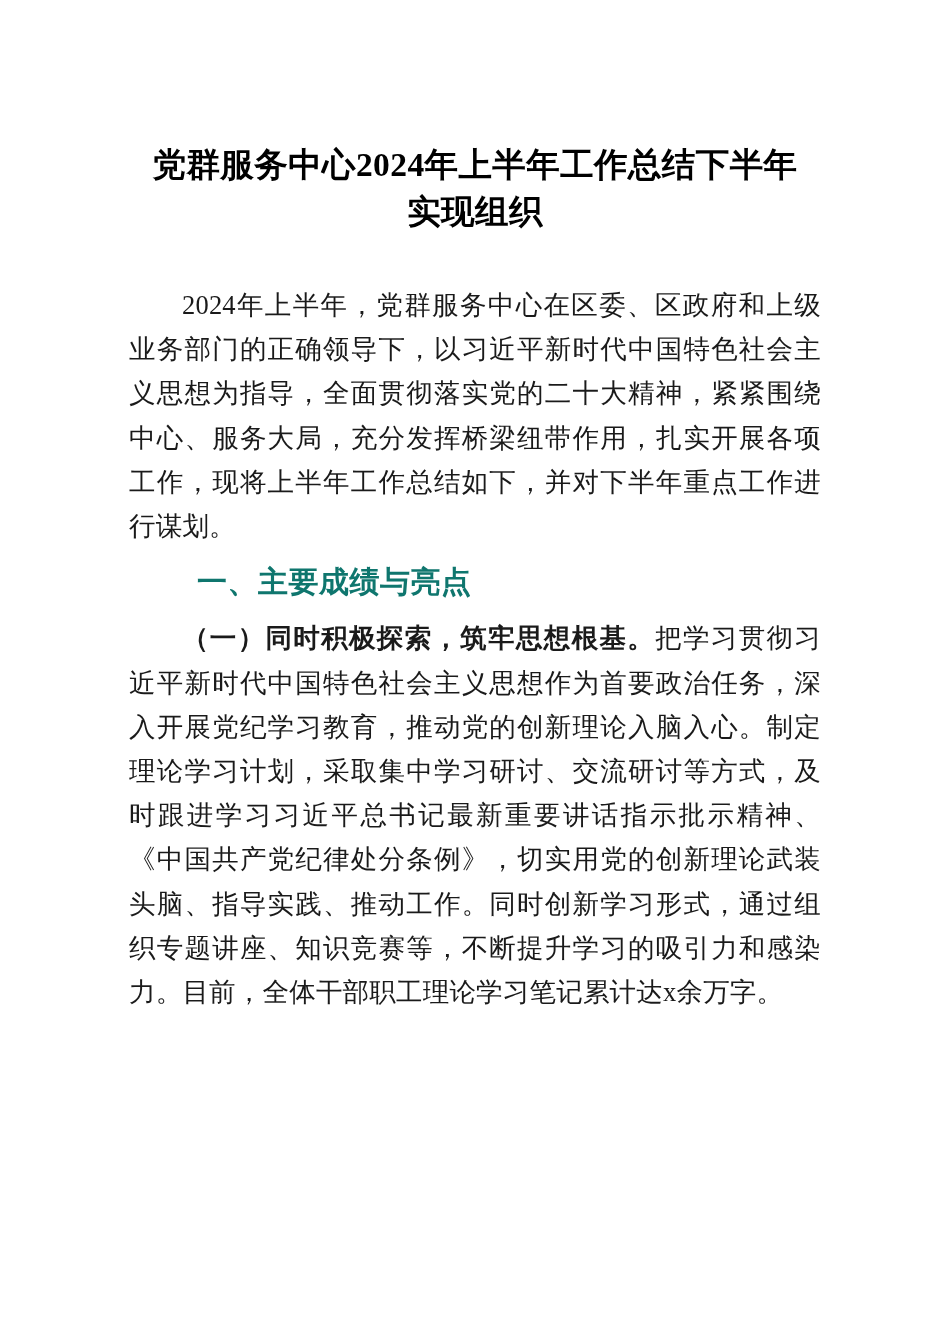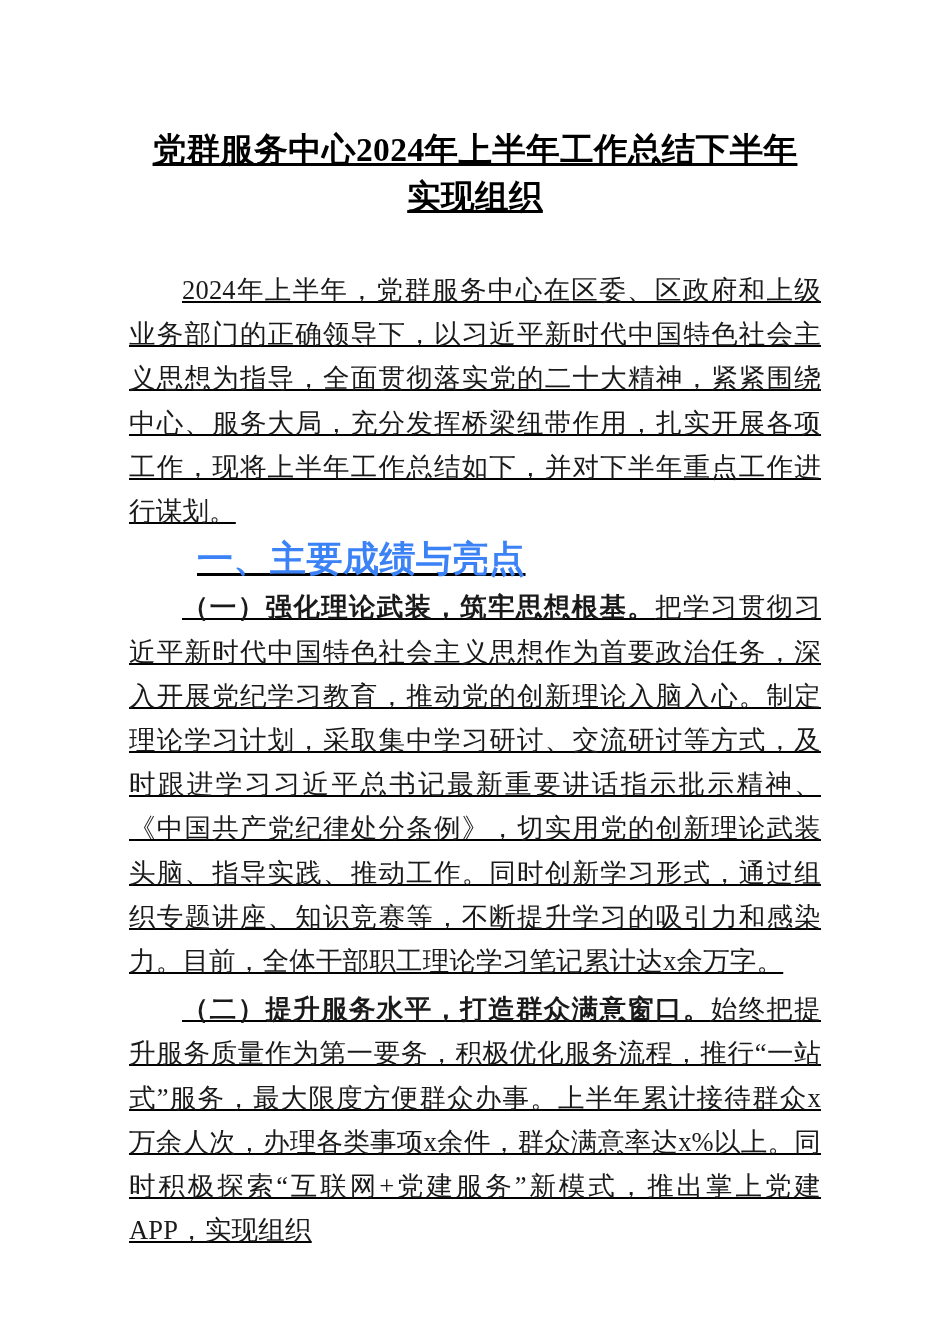--- a/index.html
+++ b/index.html
@@ -25,9 +25,8 @@
   .content {
     position: absolute;
     left: 125px;
-    top: 0;
+    top: 15px;
     width: 700px;
-    text-decoration: underline;
   }
 
   

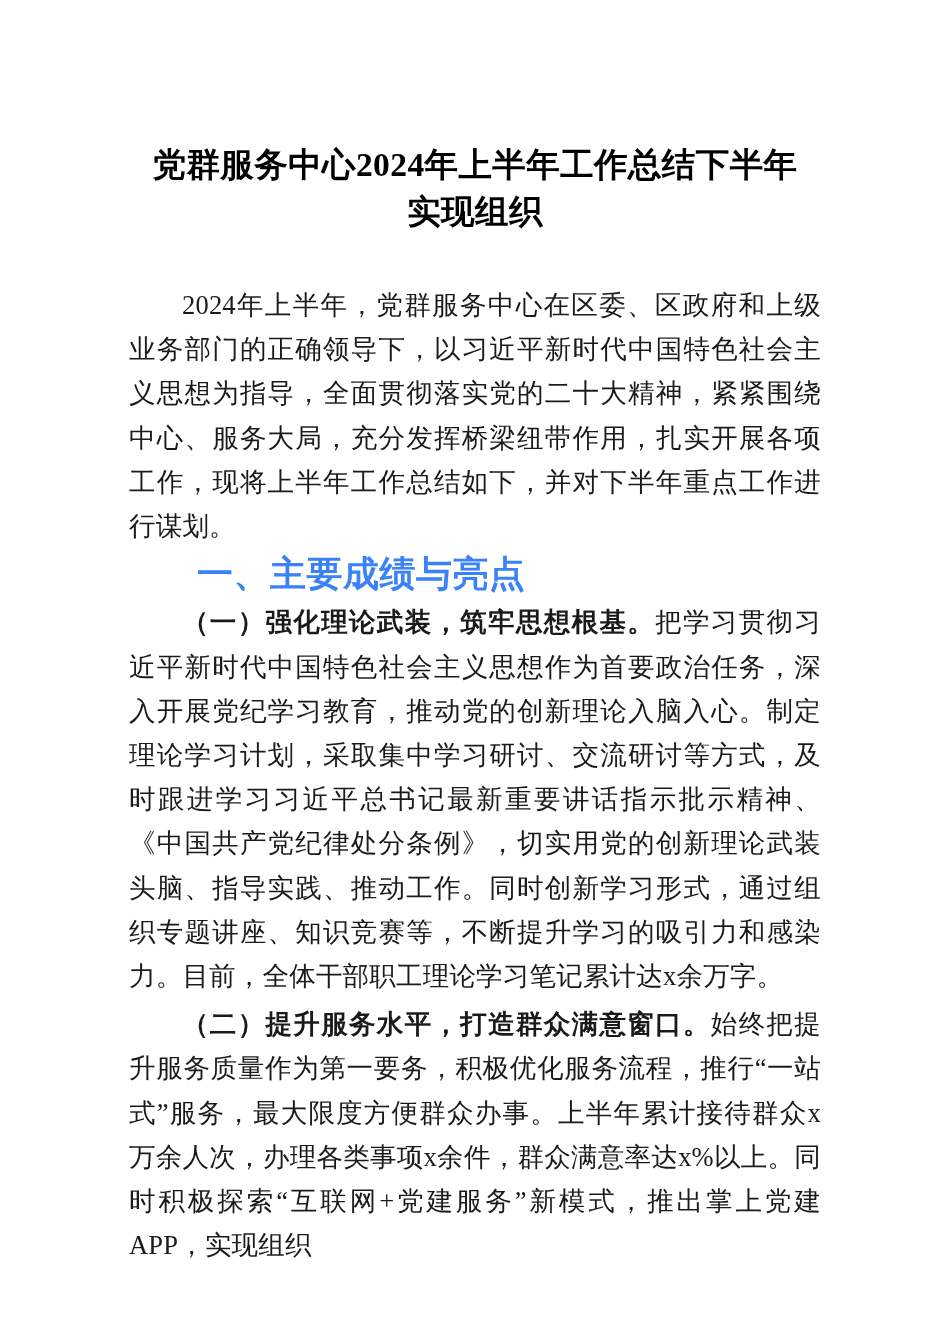--- a/index.html
+++ b/index.html
@@ -63,15 +63,15 @@
 
   
   .section-heading {
-    margin: 0;
+    margin: 12px;
     padding: 0;
     font-family: "Liberation Sans", "DejaVu Sans", sans-serif;
     font-weight: bold;
-    font-size: 36px;
+    font-size: 30px;
     line-height: 44.2px;
     text-indent: 2em;
     letter-spacing: 0.5px;
-    color: #3b82f6;
+    color: #0f766e;
   }
 
   

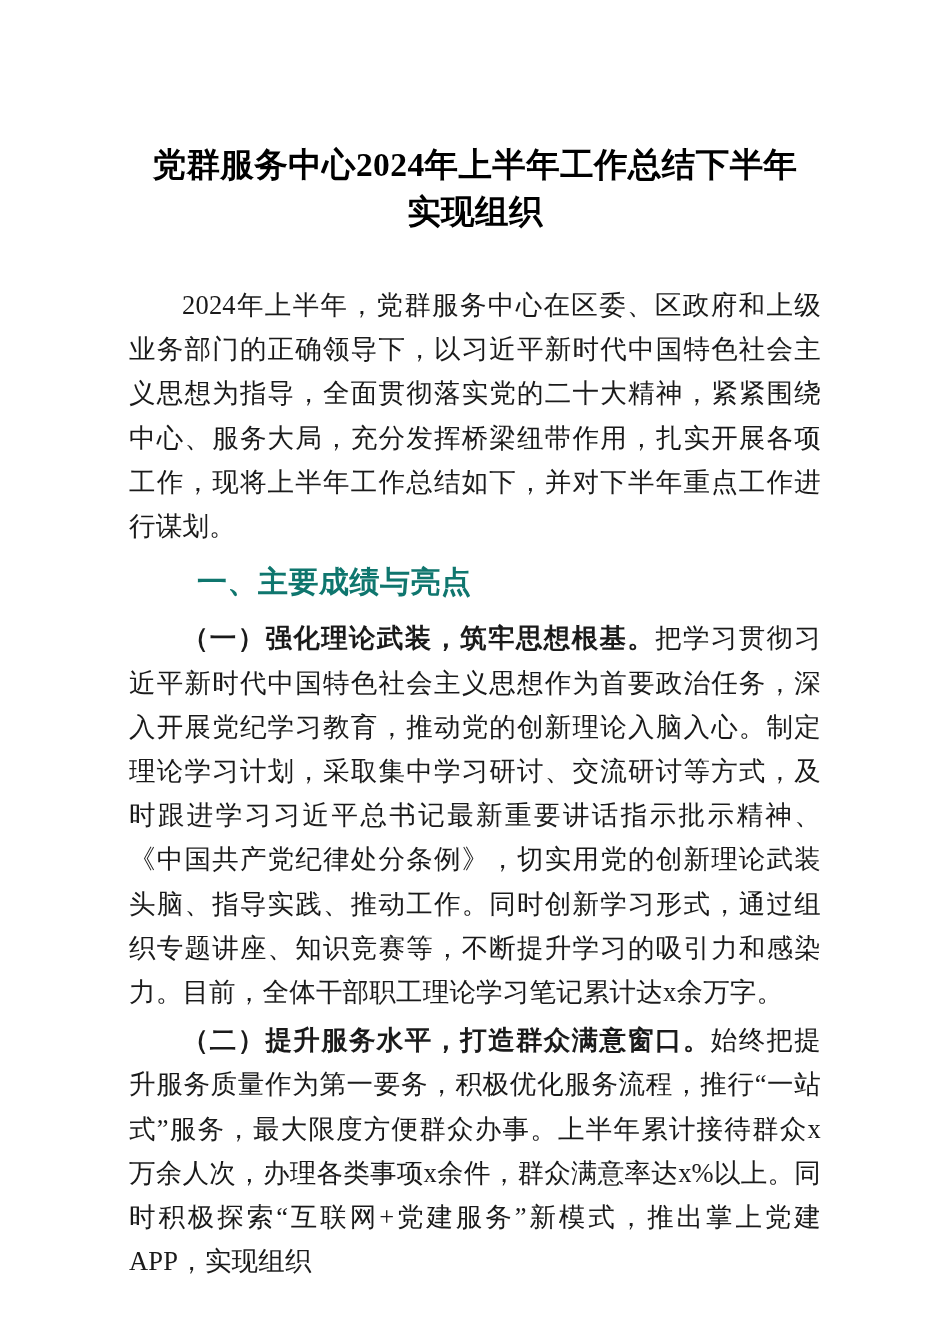--- a/index.html
+++ b/index.html
@@ -96,7 +96,7 @@
 
     <h2 class="section-heading">一、主要成绩与亮点</h2>
 
-    <p class="para"><span class="lead">（一）强化理论武装，筑牢思想根基。</span><span>把学习贯彻习近平新时代中国特色社会主义思想作为首要政治任务，深入开展党纪学习教育，推动党的创新理论入脑入心。制定理论学习计划，采取集中学习研讨、交流研讨等方式，及时跟进学习习近平总书记最新重要讲话指示批示精神、《中国共产党纪律处分条例》，切实用党的创新理论武装头脑、指导实践、推动工作。同时创新学习形式，通过组织专题讲座、知识竞赛等，不断提升学习的吸引力和感染力。目前，全体干部职工理论学习笔记累计达x余万字。</span></p>
+    <p class="para"><span class="lead">（一）同时积极探索，筑牢思想根基。</span><span>把学习贯彻习近平新时代中国特色社会主义思想作为首要政治任务，深入开展党纪学习教育，推动党的创新理论入脑入心。制定理论学习计划，采取集中学习研讨、交流研讨等方式，及时跟进学习习近平总书记最新重要讲话指示批示精神、《中国共产党纪律处分条例》，切实用党的创新理论武装头脑、指导实践、推动工作。同时创新学习形式，通过组织专题讲座、知识竞赛等，不断提升学习的吸引力和感染力。目前，全体干部职工理论学习笔记累计达x余万字。</span></p>
 
     <p class="para"><span class="lead">（二）提升服务水平，打造群众满意窗口。</span><span>始终把提升服务质量作为第一要务，积极优化服务流程，推行“一站式”服务，最大限度方便群众办事。上半年累计接待群众x万余人次，办理各类事项x余件，群众满意率达x%以上。同时积极探索“互联网+党建服务”新模式，推出掌上党建APP，实现组织</span></p>
 

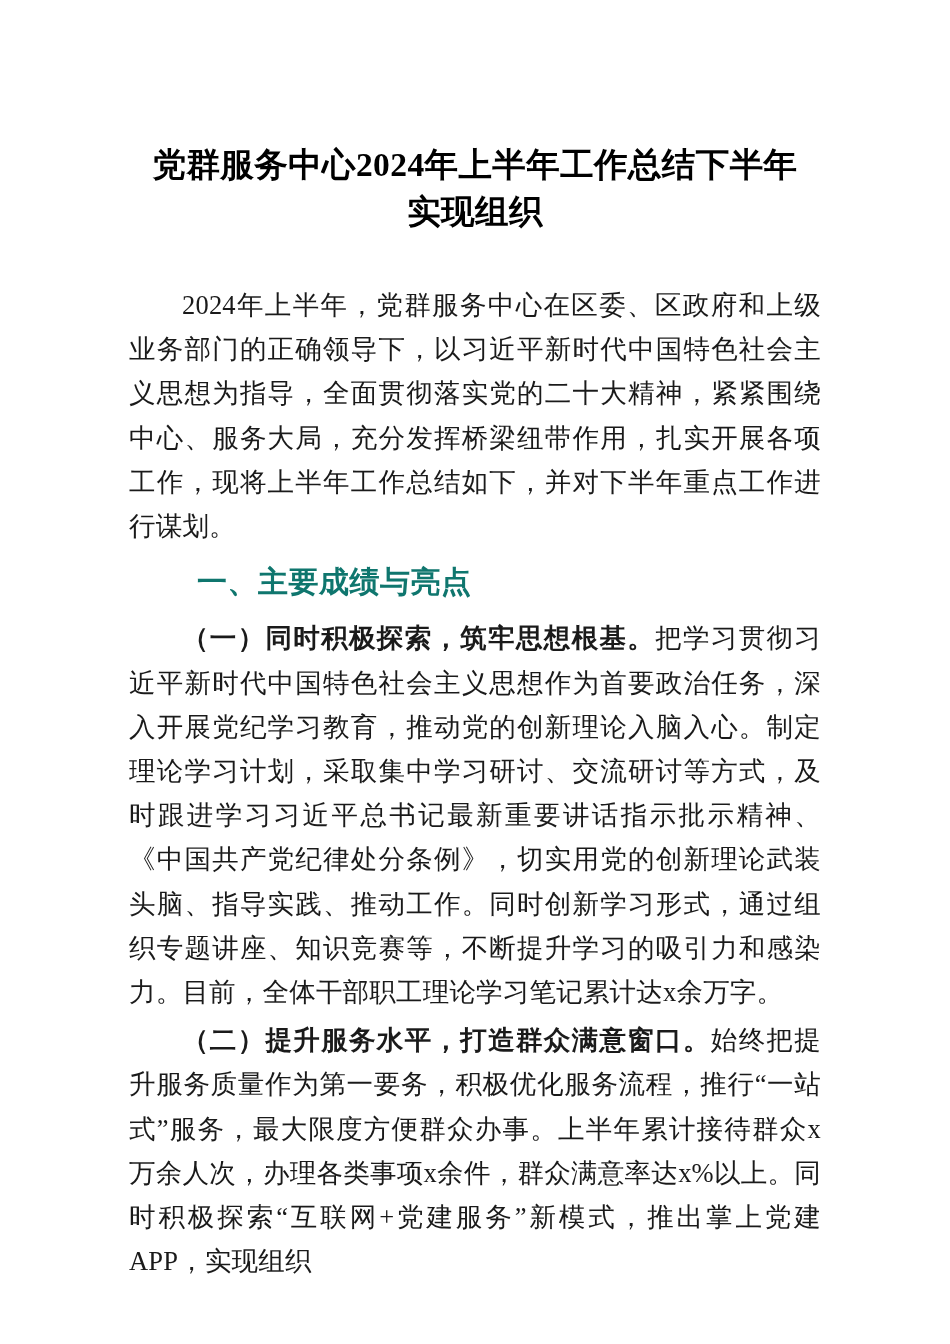--- a/index.html
+++ b/index.html
@@ -98,7 +98,6 @@
 
     <p class="para"><span class="lead">（一）同时积极探索，筑牢思想根基。</span><span>把学习贯彻习近平新时代中国特色社会主义思想作为首要政治任务，深入开展党纪学习教育，推动党的创新理论入脑入心。制定理论学习计划，采取集中学习研讨、交流研讨等方式，及时跟进学习习近平总书记最新重要讲话指示批示精神、《中国共产党纪律处分条例》，切实用党的创新理论武装头脑、指导实践、推动工作。同时创新学习形式，通过组织专题讲座、知识竞赛等，不断提升学习的吸引力和感染力。目前，全体干部职工理论学习笔记累计达x余万字。</span></p>
 
-    <p class="para"><span class="lead">（二）提升服务水平，打造群众满意窗口。</span><span>始终把提升服务质量作为第一要务，积极优化服务流程，推行“一站式”服务，最大限度方便群众办事。上半年累计接待群众x万余人次，办理各类事项x余件，群众满意率达x%以上。同时积极探索“互联网+党建服务”新模式，推出掌上党建APP，实现组织</span></p>
 
   </div>
 </div>

